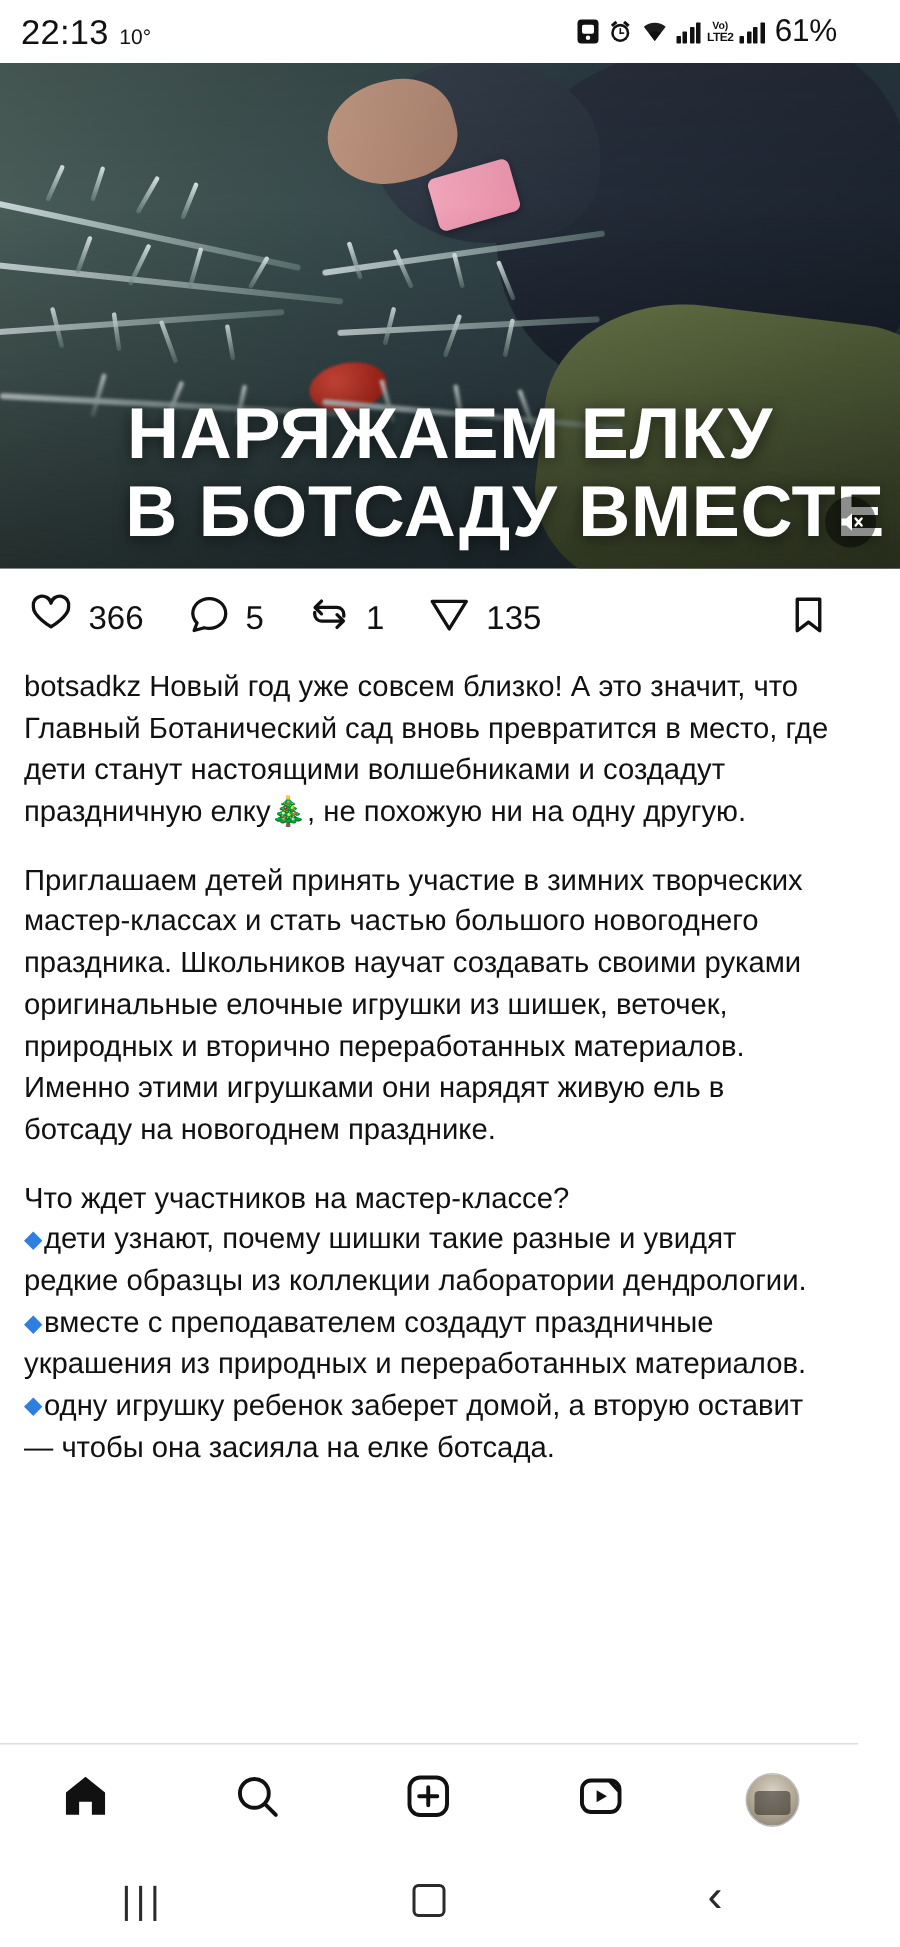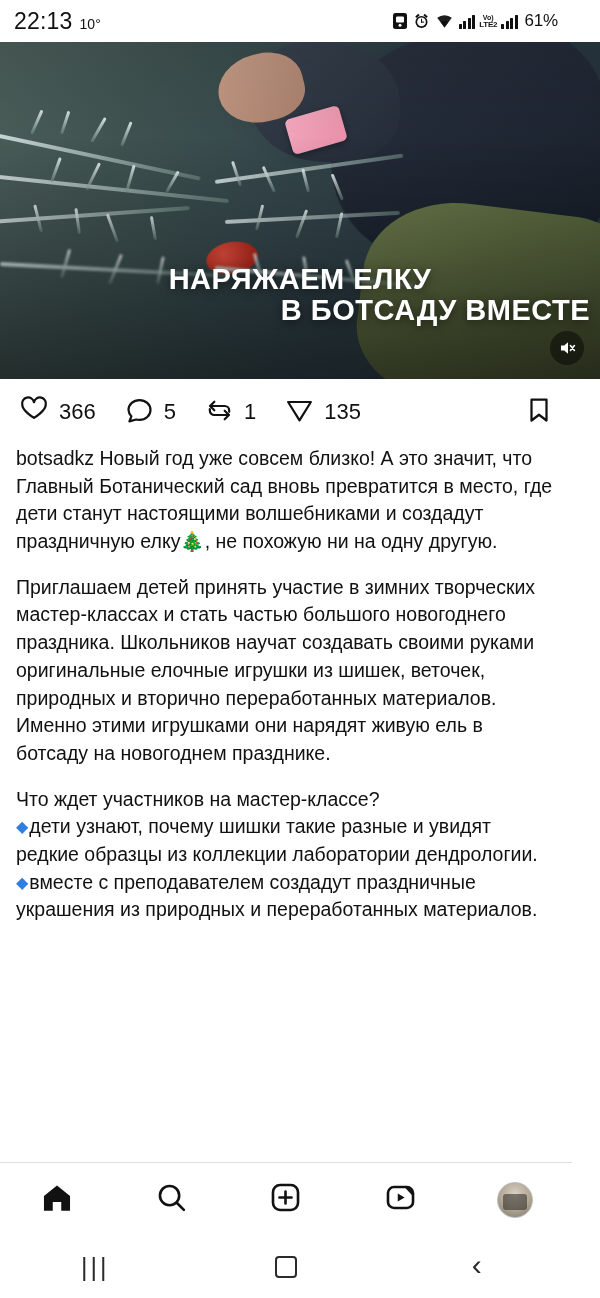--- a/index.html
+++ b/index.html
@@ -56,7 +56,7 @@
     justify-content: center;
   }
   .sb-battery {
-    font-size: 17px;
+    font-size: 21px;
     font-weight: 400;
     margin-left: 2px;
     letter-spacing: -0.2px;

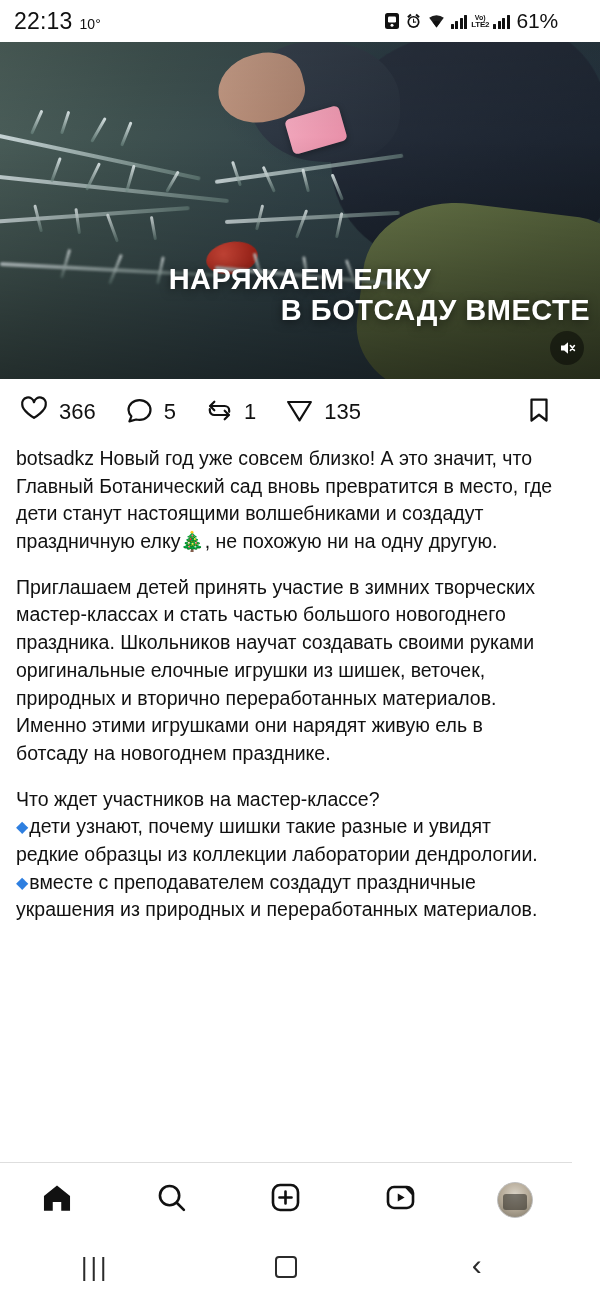--- a/index.html
+++ b/index.html
@@ -196,7 +196,7 @@
     color: #fff;
     font-family: "Liberation Sans", sans-serif;
     font-weight: 700;
-    font-size: 29px;
+    font-size: 48px;
     line-height: 1.08;
     letter-spacing: 0.5px;
     text-shadow: 0 2px 10px rgba(0,0,0,0.55);

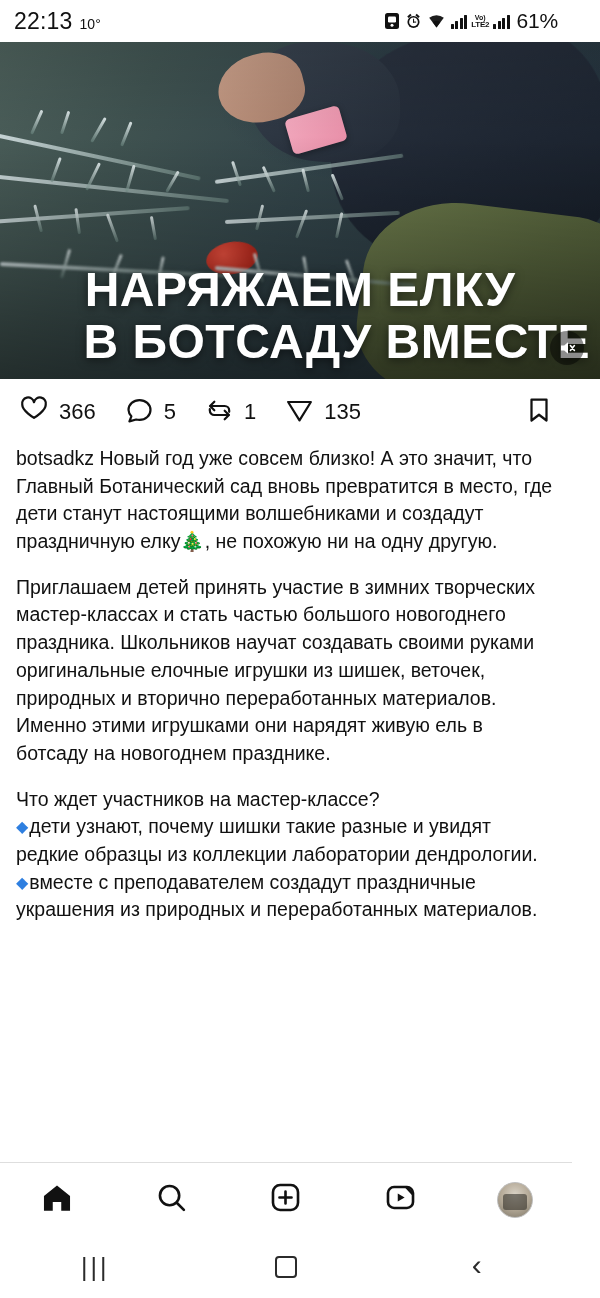--- a/index.html
+++ b/index.html
@@ -500,6 +500,9 @@
     <p class="bullet-line tight">
       <span class="diamond">◆</span><span>вместе с преподавателем создадут праздничные украшения из природных и переработанных материалов.</span>
     </p>
+    <p class="bullet-line tight">
+      <span class="diamond">◆</span><span>одну игрушку ребенок заберет домой, а вторую оставит — чтобы она засияла на елке ботсада.</span>
+    </p>
   </div>
 
   <div class="tab-bar">

